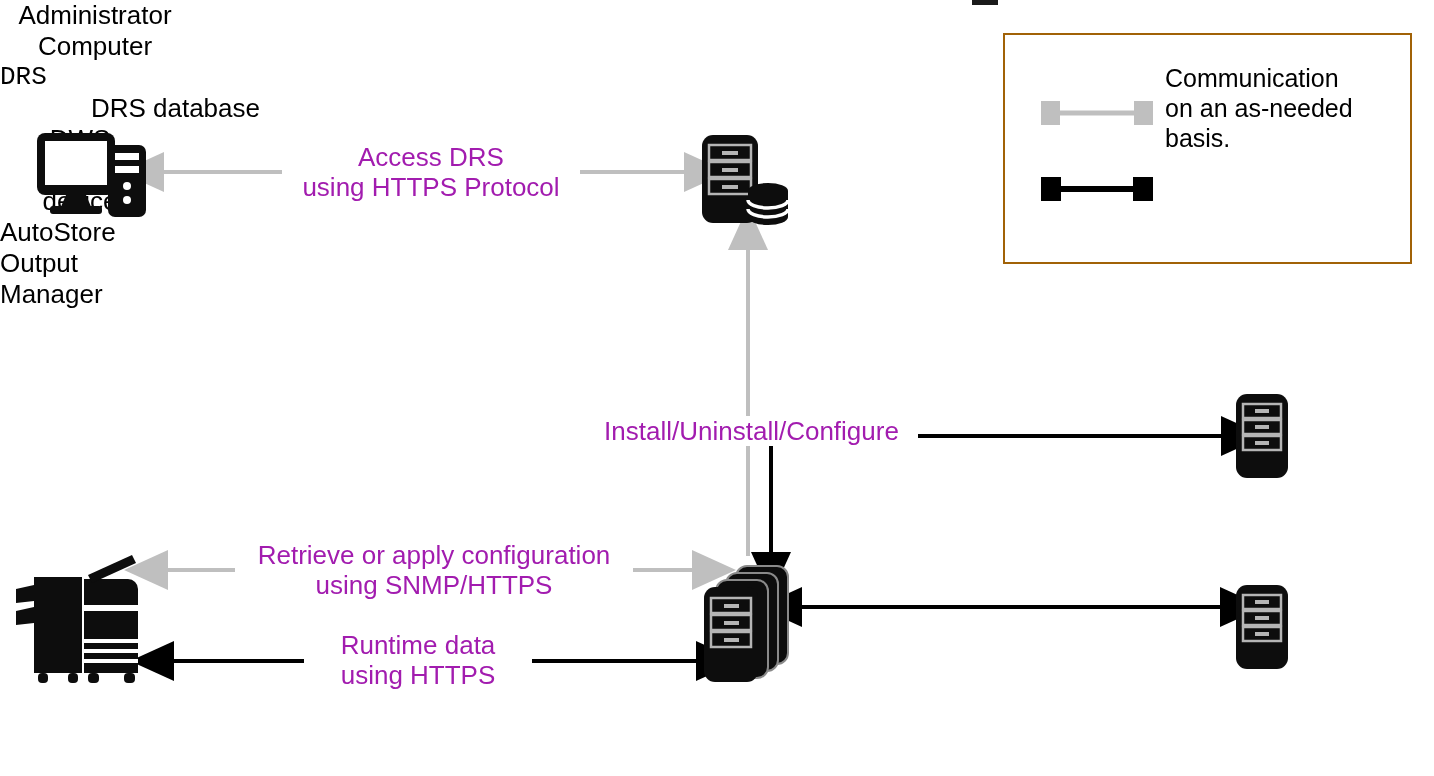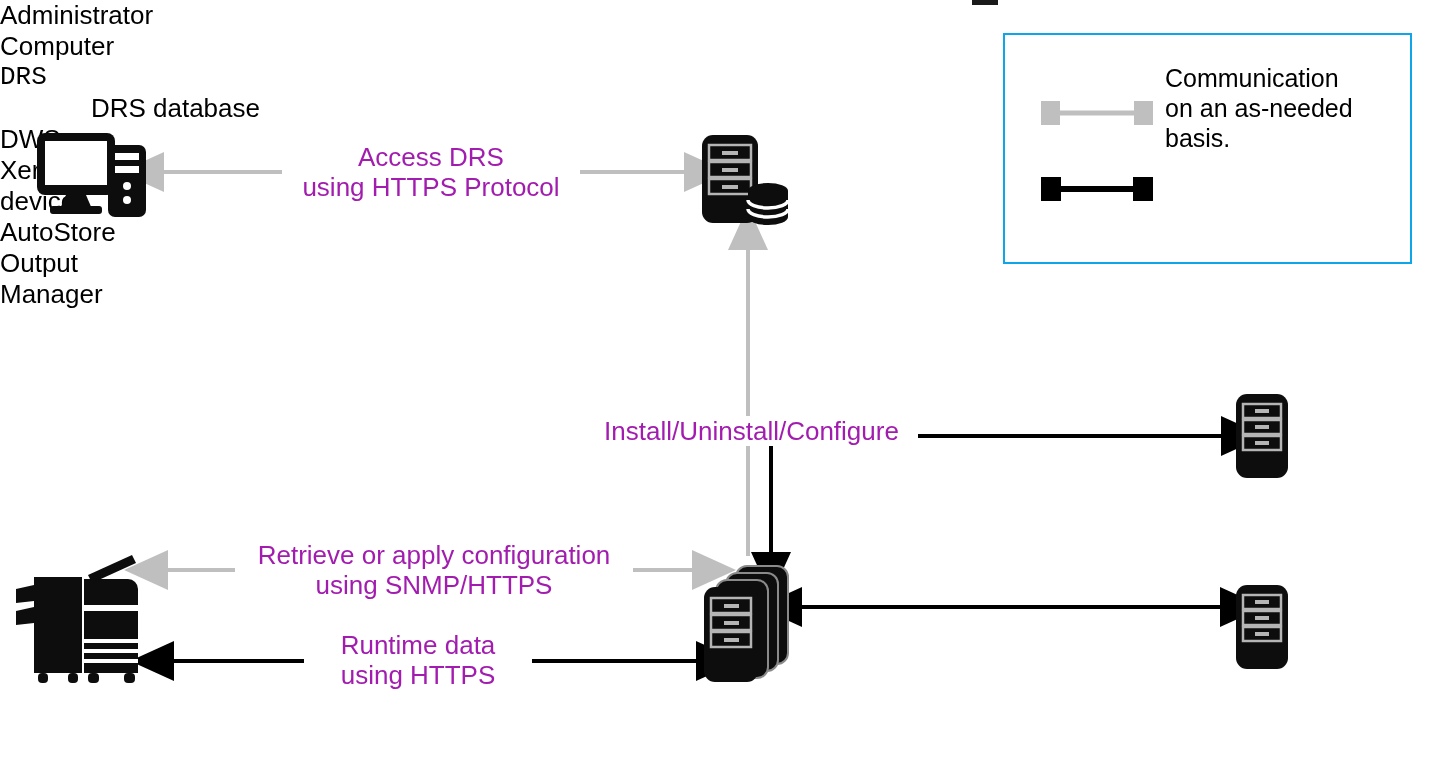--- a/index.html
+++ b/index.html
@@ -41,6 +41,7 @@
   .node-label {
     font-size: 26px;
     line-height: 31px;
+    text-align: center;
     white-space: pre;
   }
   .node-label.left-align {

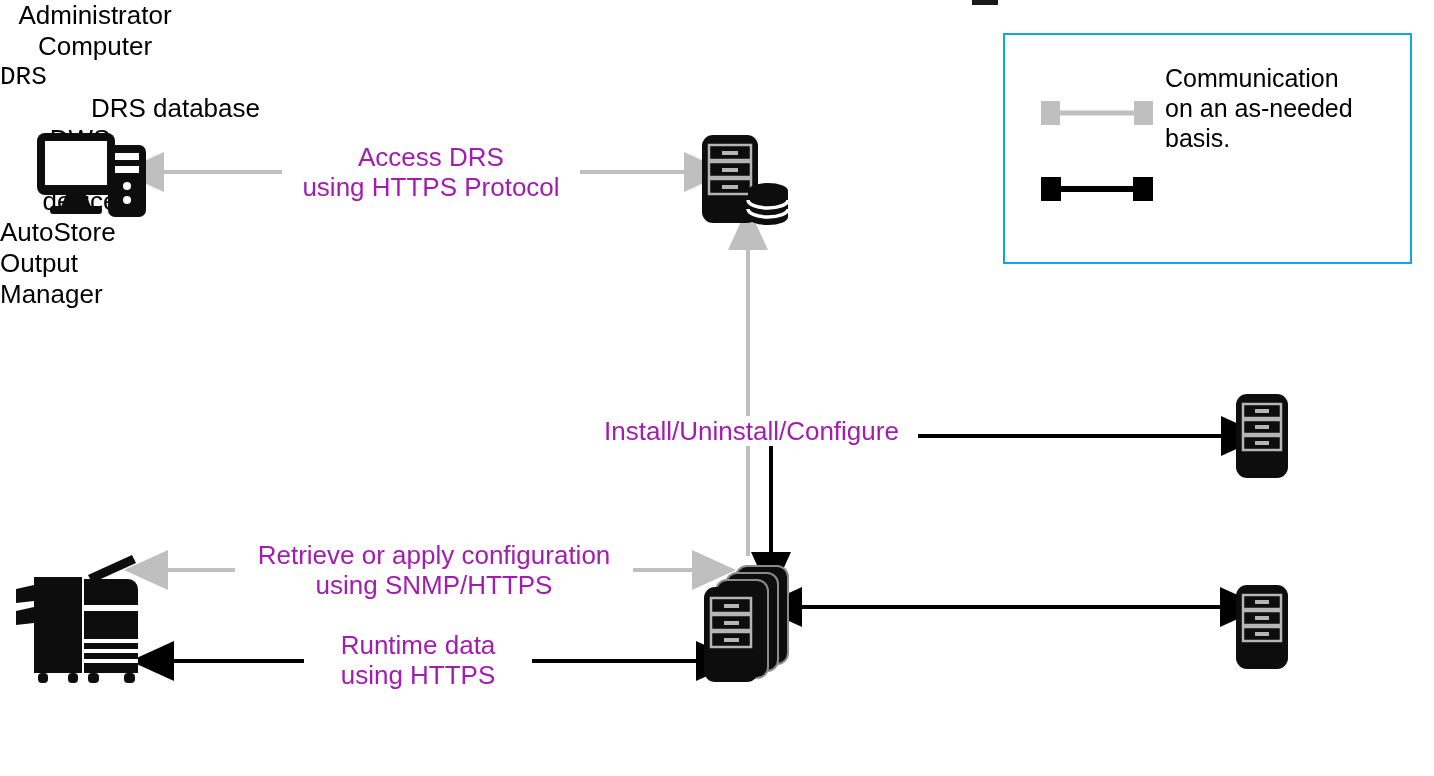--- a/index.html
+++ b/index.html
@@ -53,7 +53,7 @@
     top: 33px;
     width: 409px;
     height: 231px;
-    border: 2px solid #0ea5e9;
+    border: 2px solid #a16207;
     box-sizing: border-box;
     background: #ffffff;
   }

